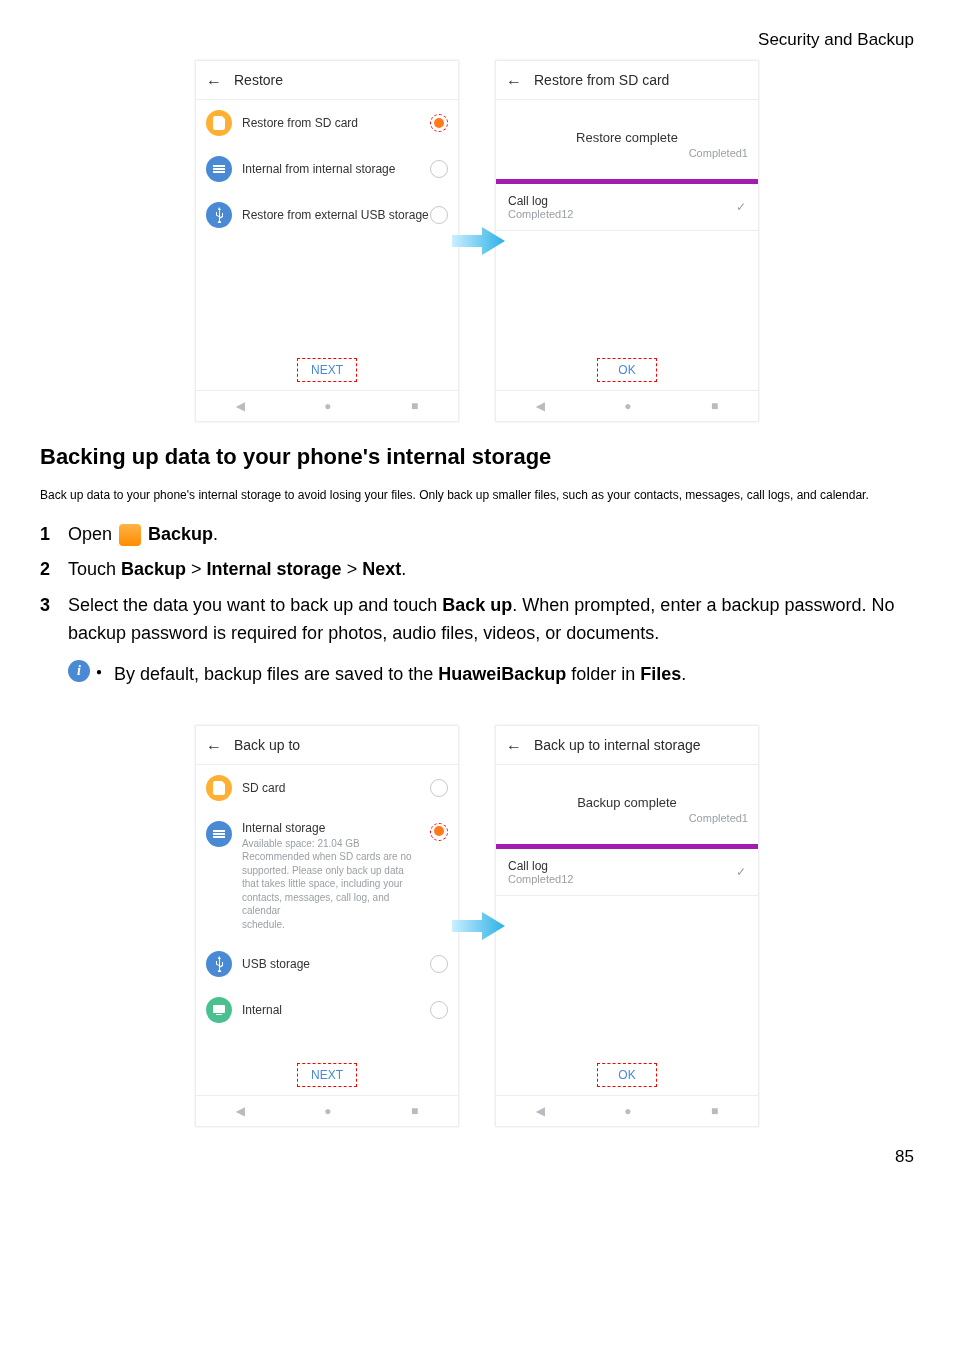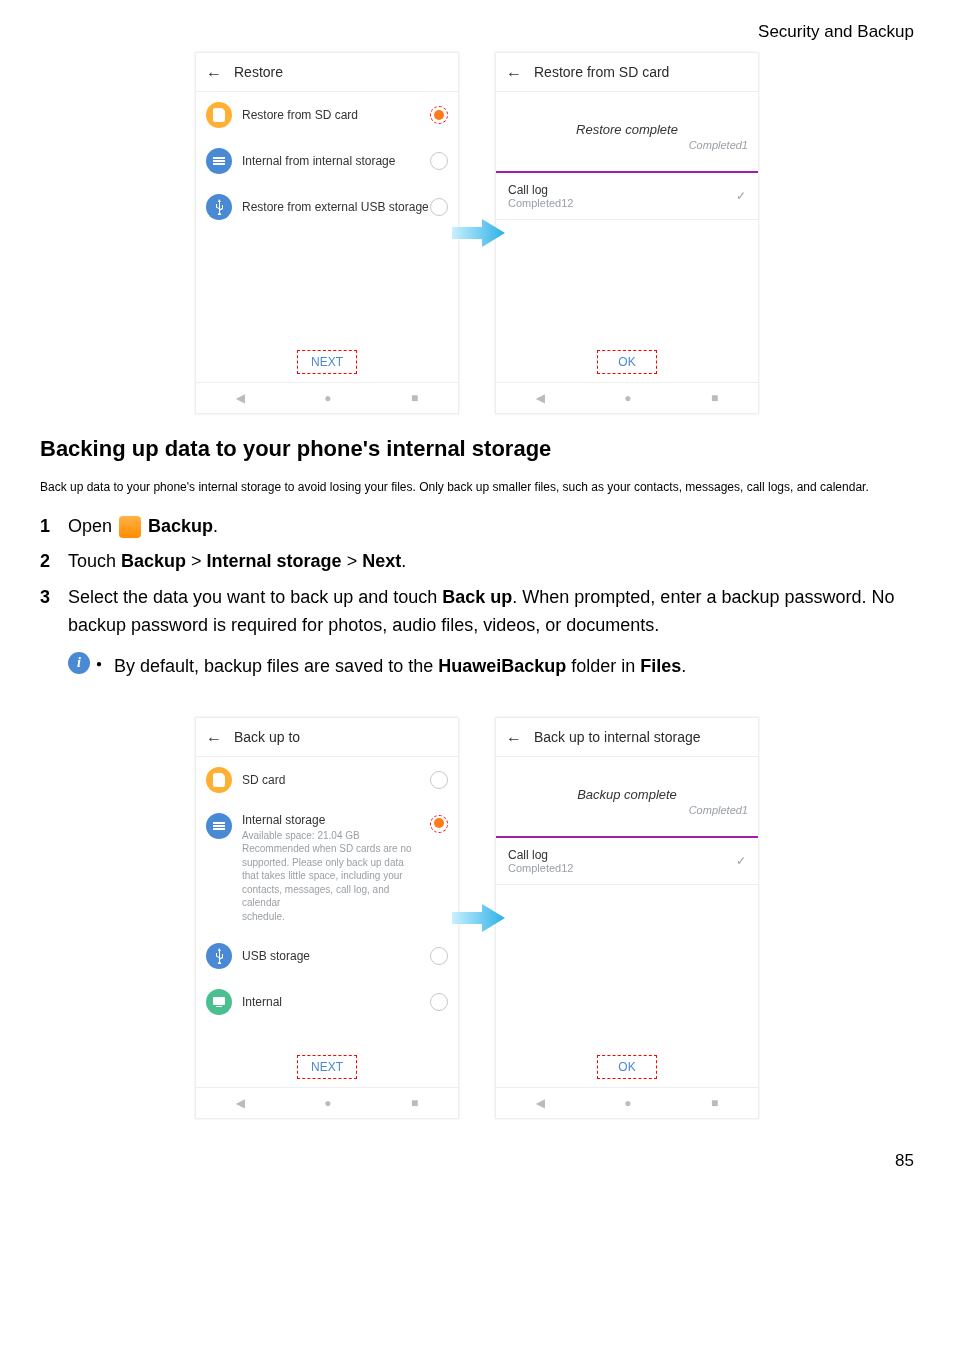--- a/index.html
+++ b/index.html
@@ -11,7 +11,7 @@
   color: #000;
 }
 .page {
-  padding: 22px 40px 20px 40px;
+  padding: 30px 40px 20px 40px;
   box-sizing: border-box;
 }
 .header-right {

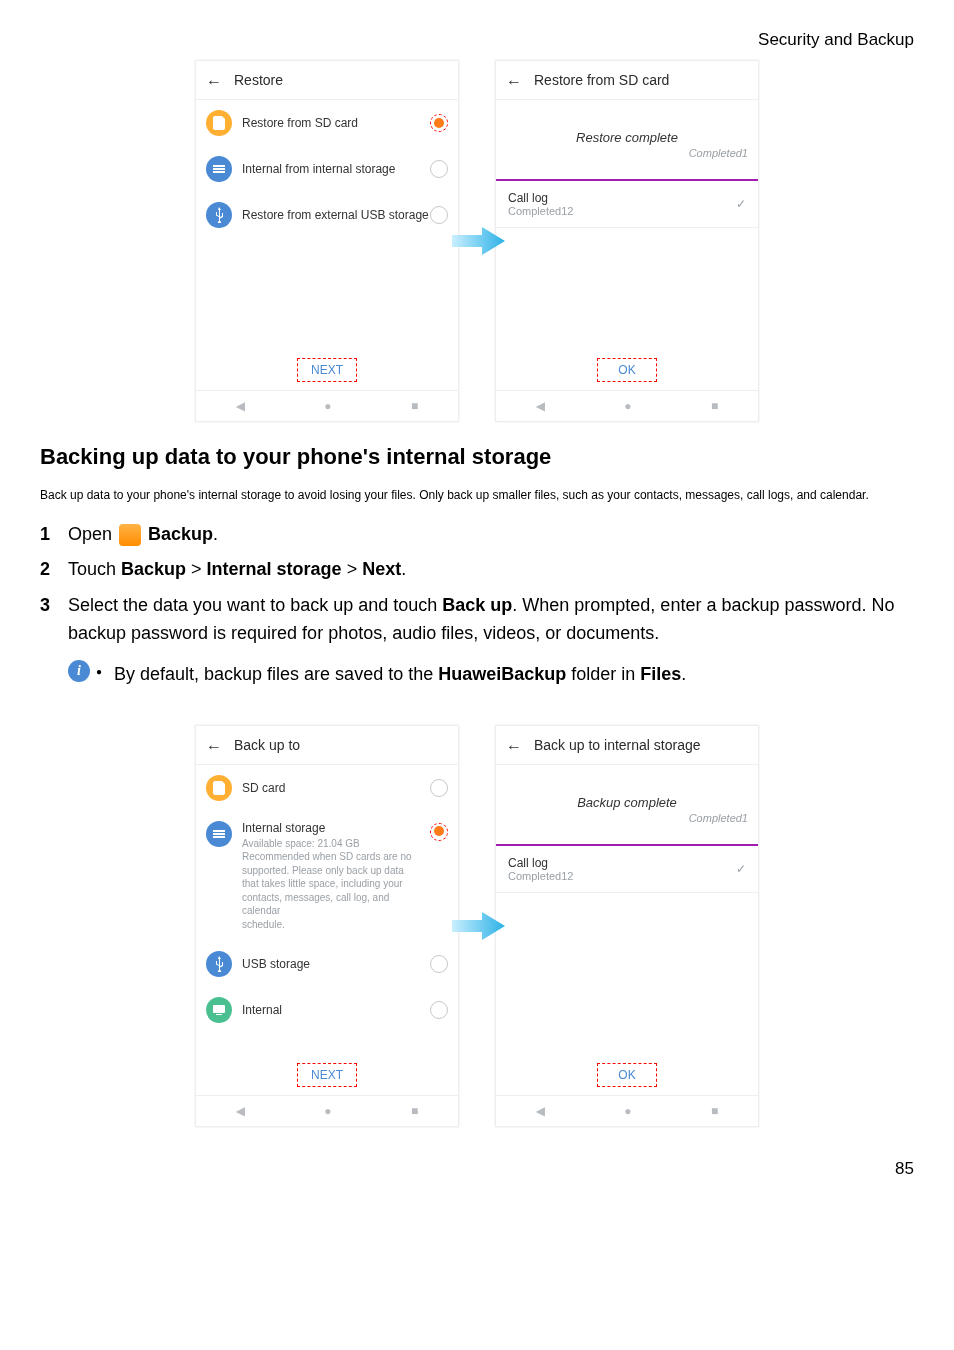--- a/index.html
+++ b/index.html
@@ -212,7 +212,6 @@
 .status-center {
   text-align: center;
   padding: 30px 10px 20px 10px;
-  font-style: italic;
 }
 .status-title {
   font-size: 13px;

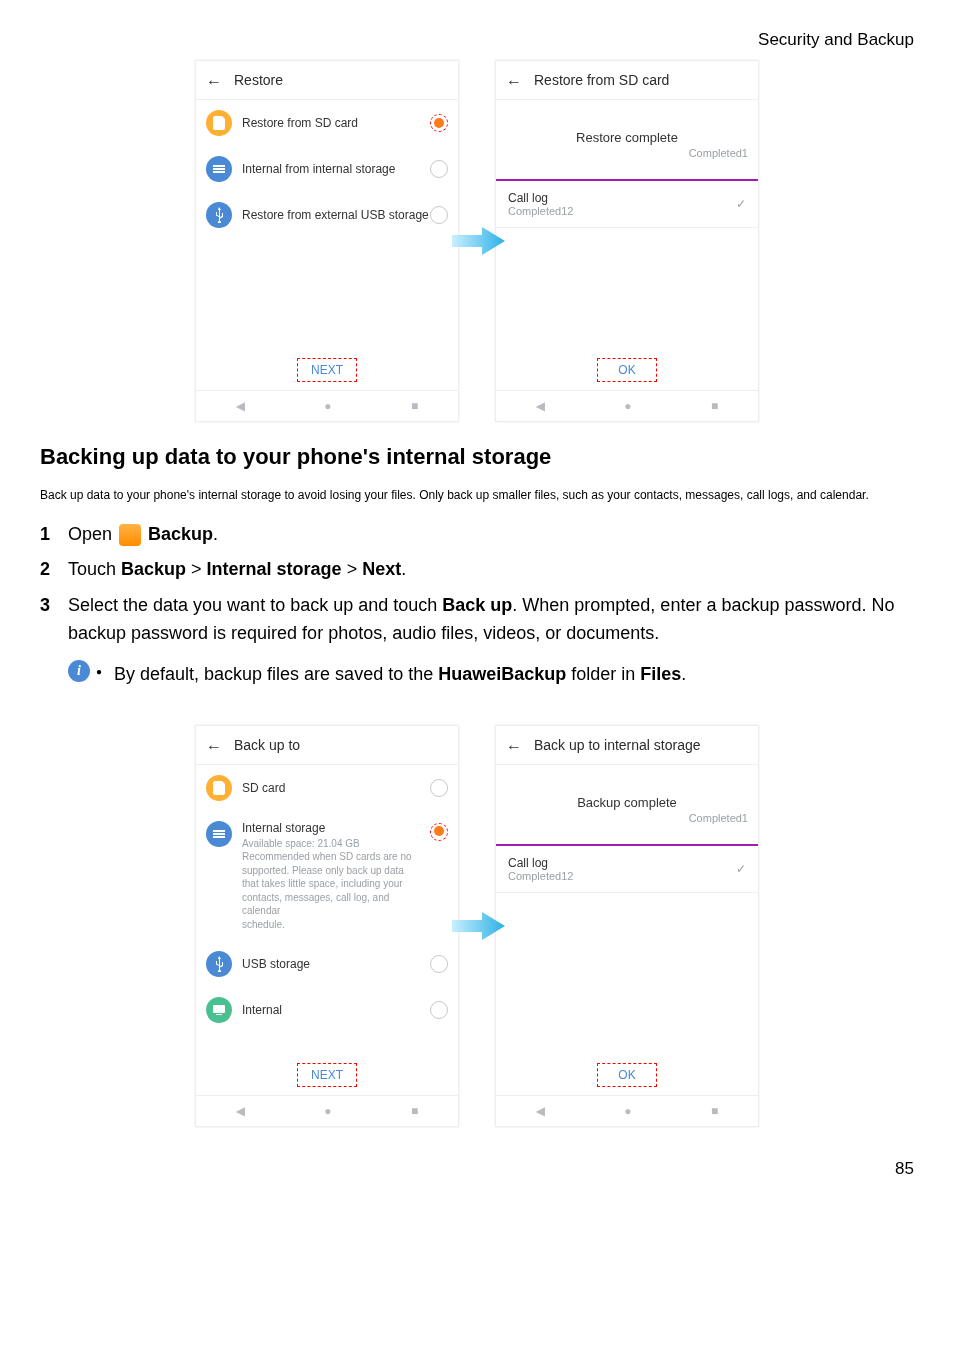--- a/index.html
+++ b/index.html
@@ -227,7 +227,7 @@
   display: flex;
   align-items: center;
   padding: 10px 12px;
-  border-top: 2px solid #a21caf;
+  border-top: 5px solid #a21caf;
   border-bottom: 1px solid #eee;
 }
 .log-text {

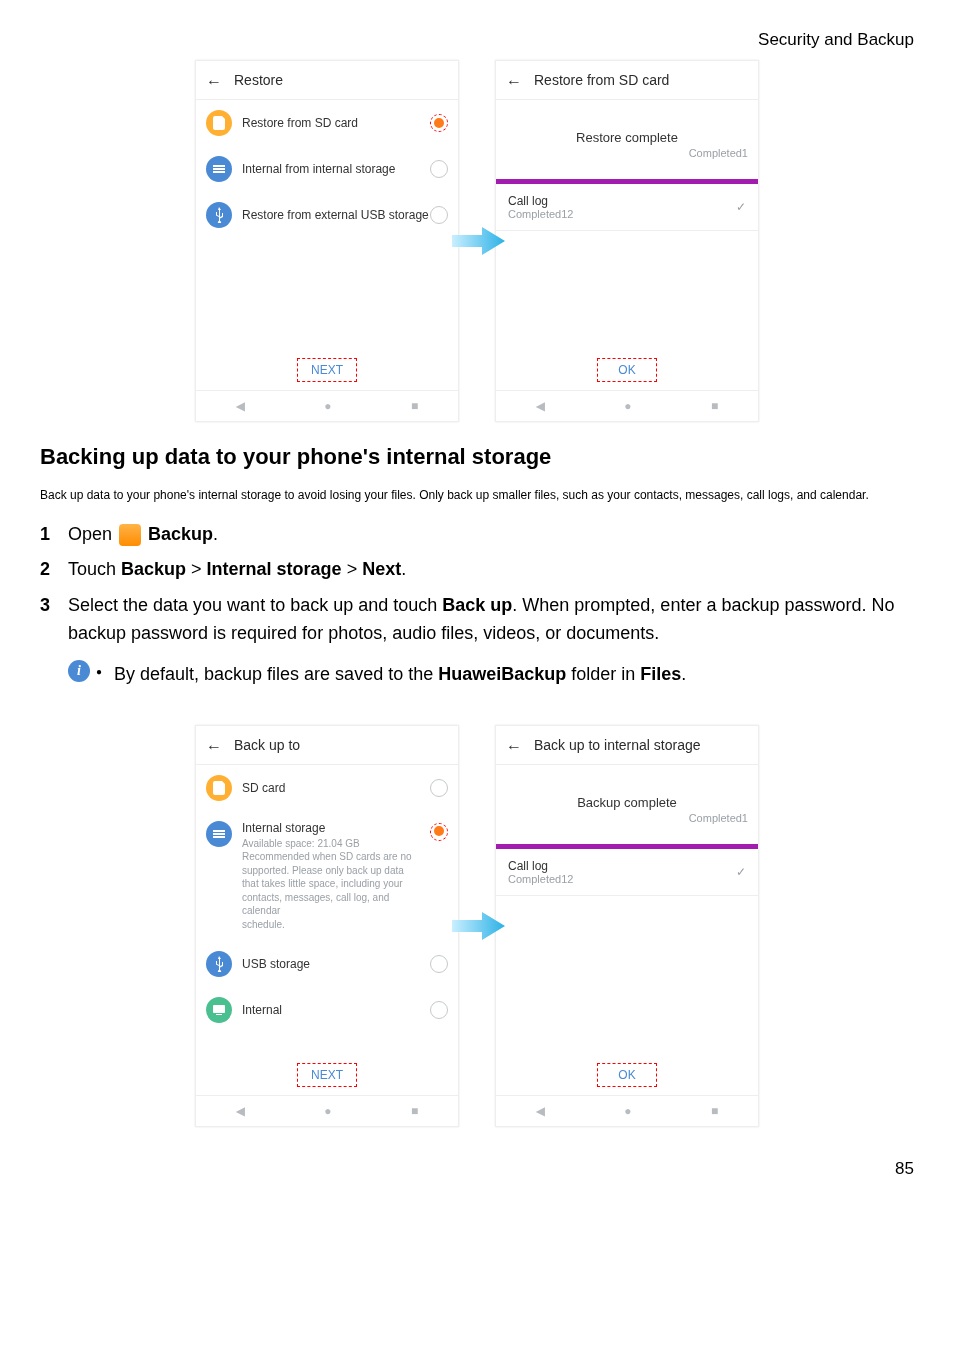--- a/index.html
+++ b/index.html
@@ -22,7 +22,7 @@
 .page-number {
   text-align: right;
   font-size: 17px;
-  margin-top: 32px;
+  margin-top: 20px;
 }
 .section-title {
   font-size: 22px;

